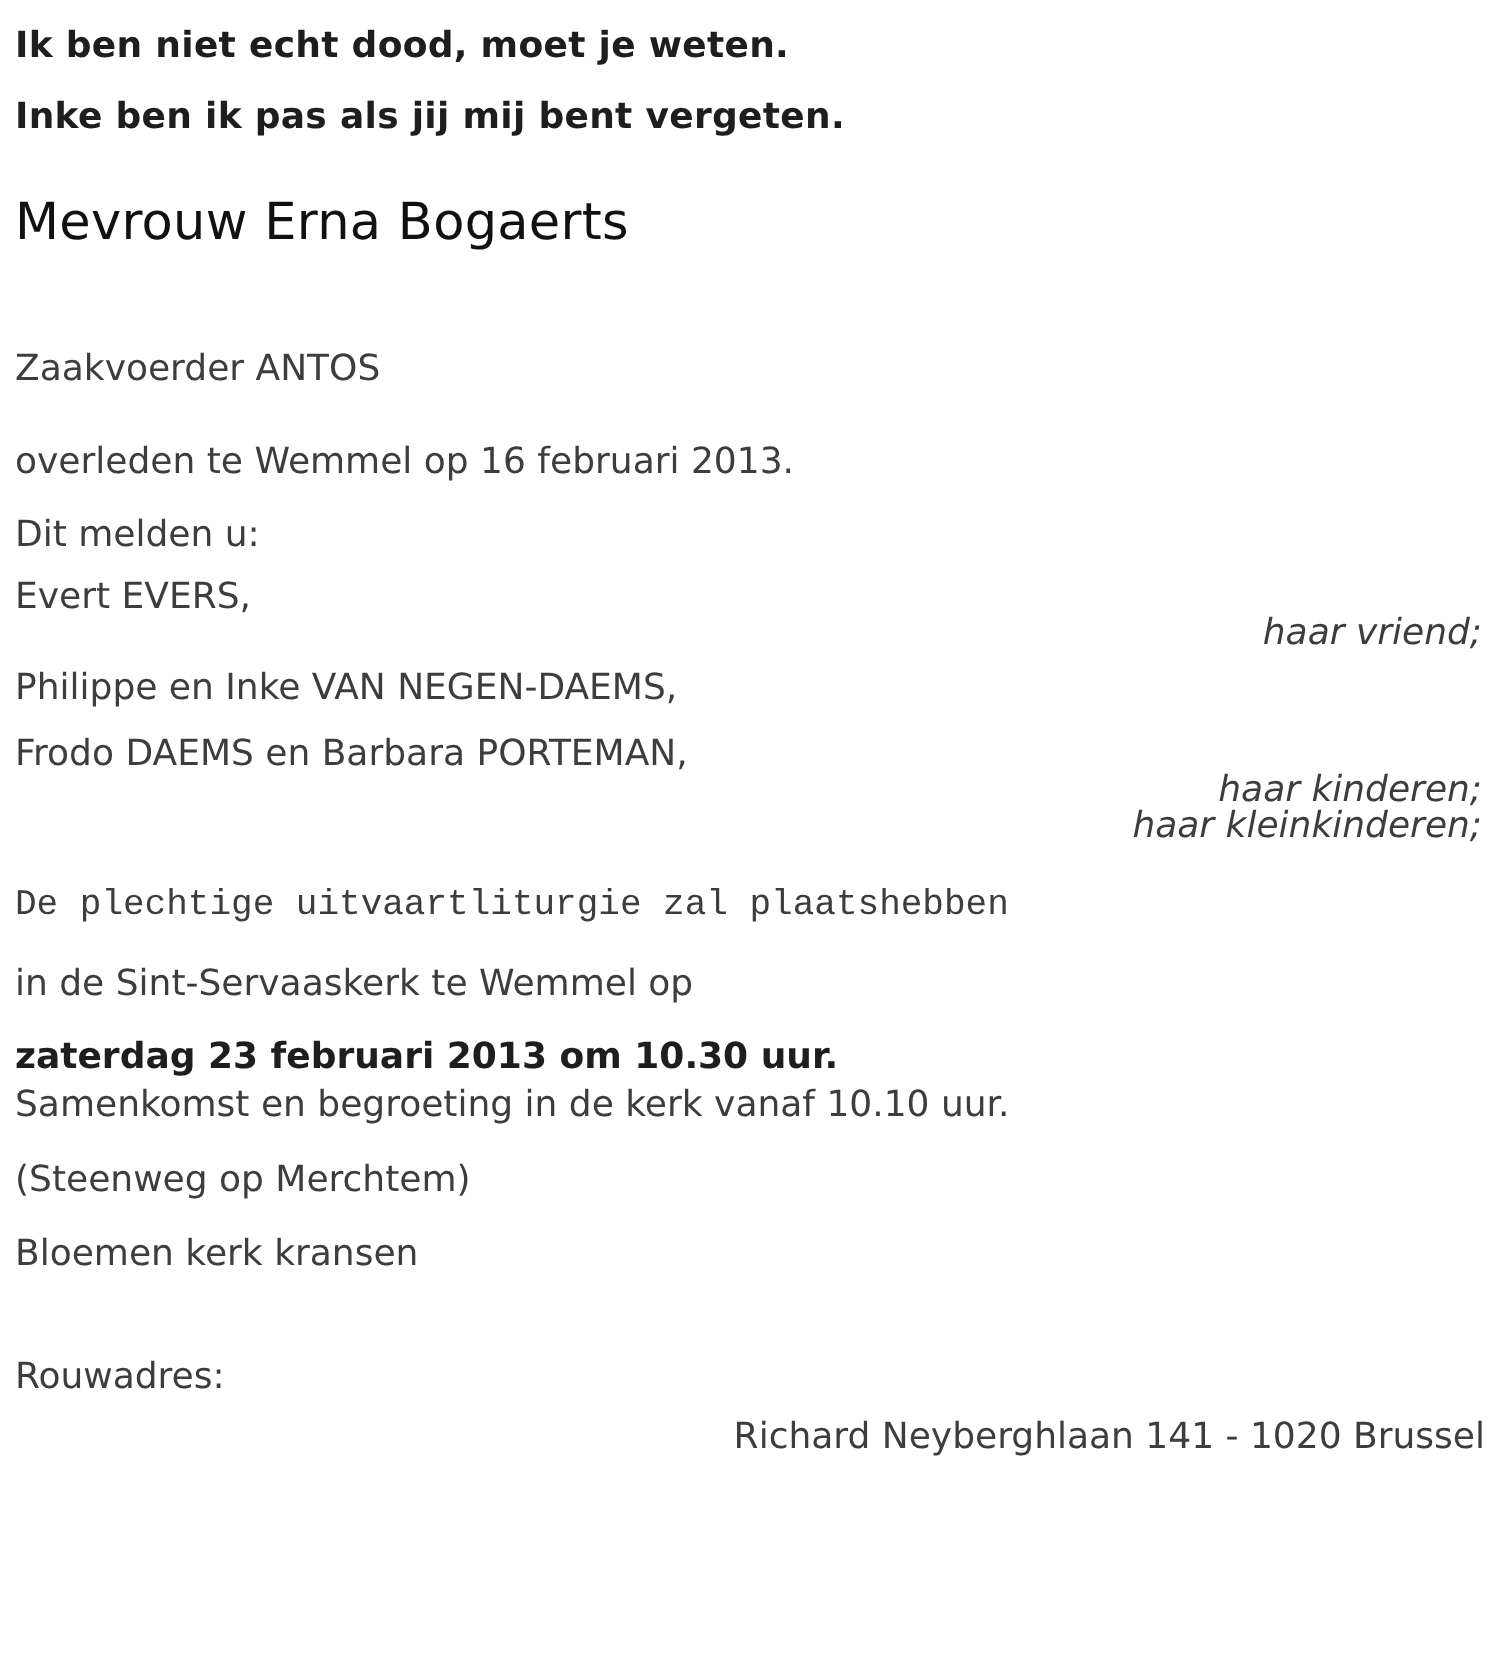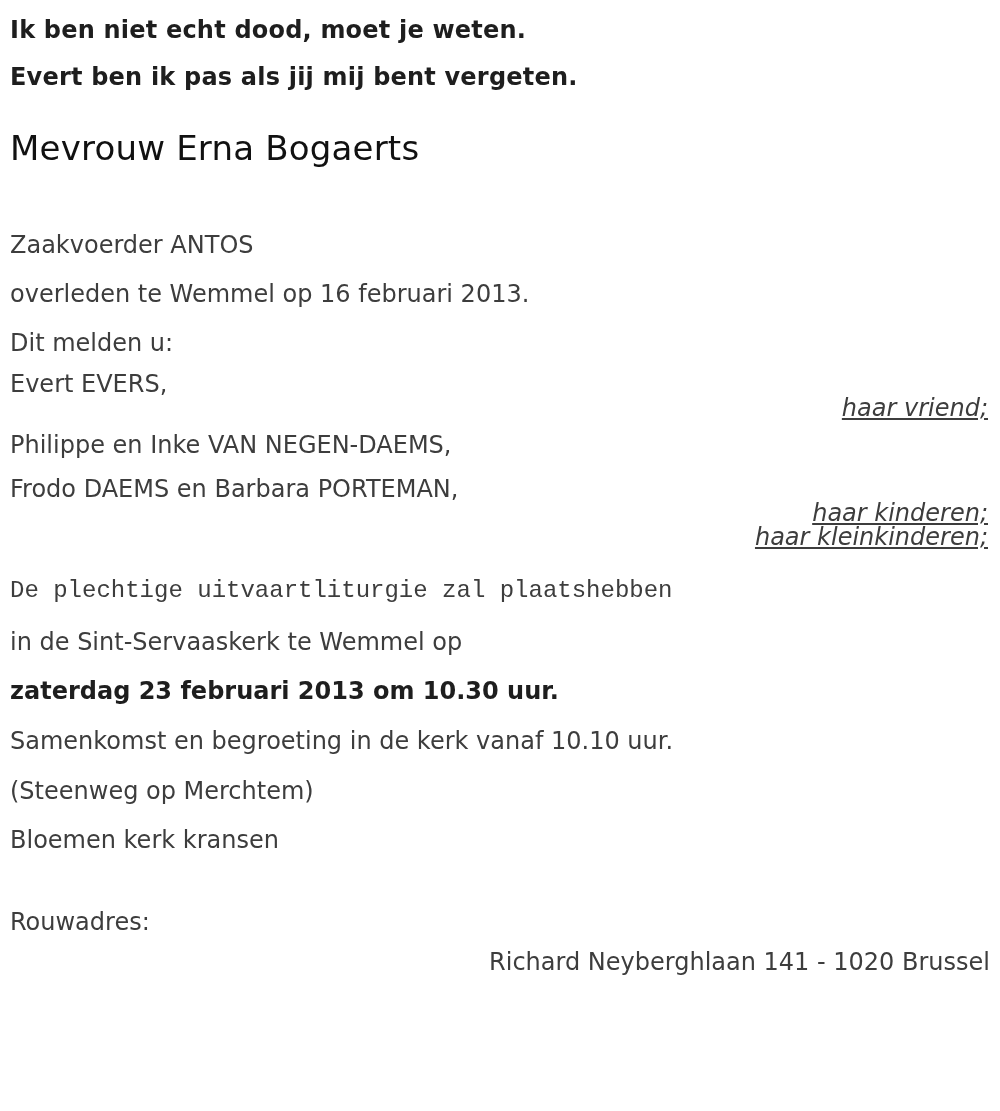--- a/index.html
+++ b/index.html
@@ -76,7 +76,7 @@
 
   <div class="line quote quote1">Ik ben niet echt dood, moet je weten.</div>
 
-  <div class="line quote quote2">Evert ben ik pas als jij mij bent vergeten.</div>
+  <div class="line quote quote2">Inke ben ik pas als jij mij bent vergeten.</div>
 
   <div class="line title">Mevrouw Erna Bogaerts</div>
 

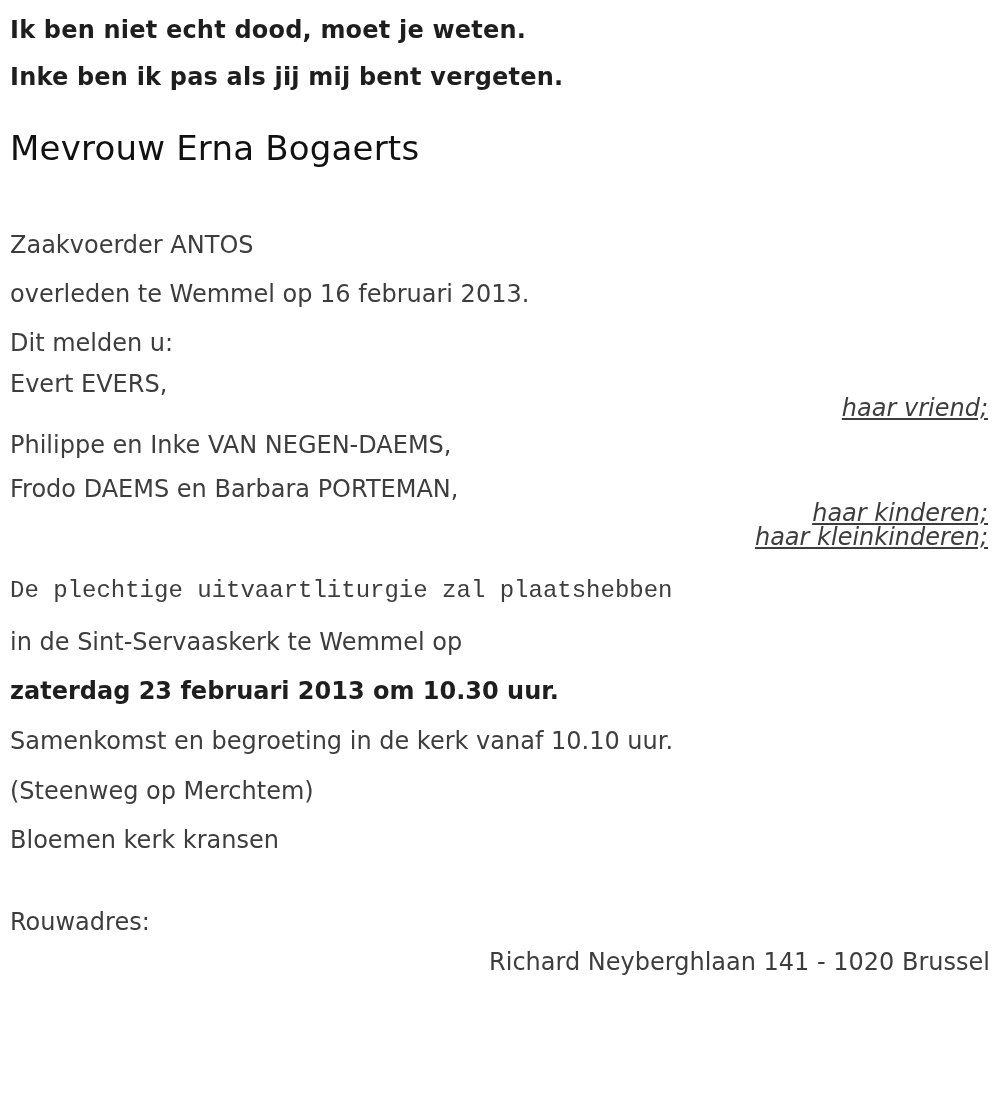--- a/index.html
+++ b/index.html
@@ -41,7 +41,7 @@
   }
   .occupation { margin-top: 58px; }
   .born { margin-top: 49px; }
-  .died { margin-top: 17px; }
+  .died { margin-top: 30px; }
   .intro { margin-top: 17px; }
   .rel-names-1 { margin-top: 9px; }
   .relation {

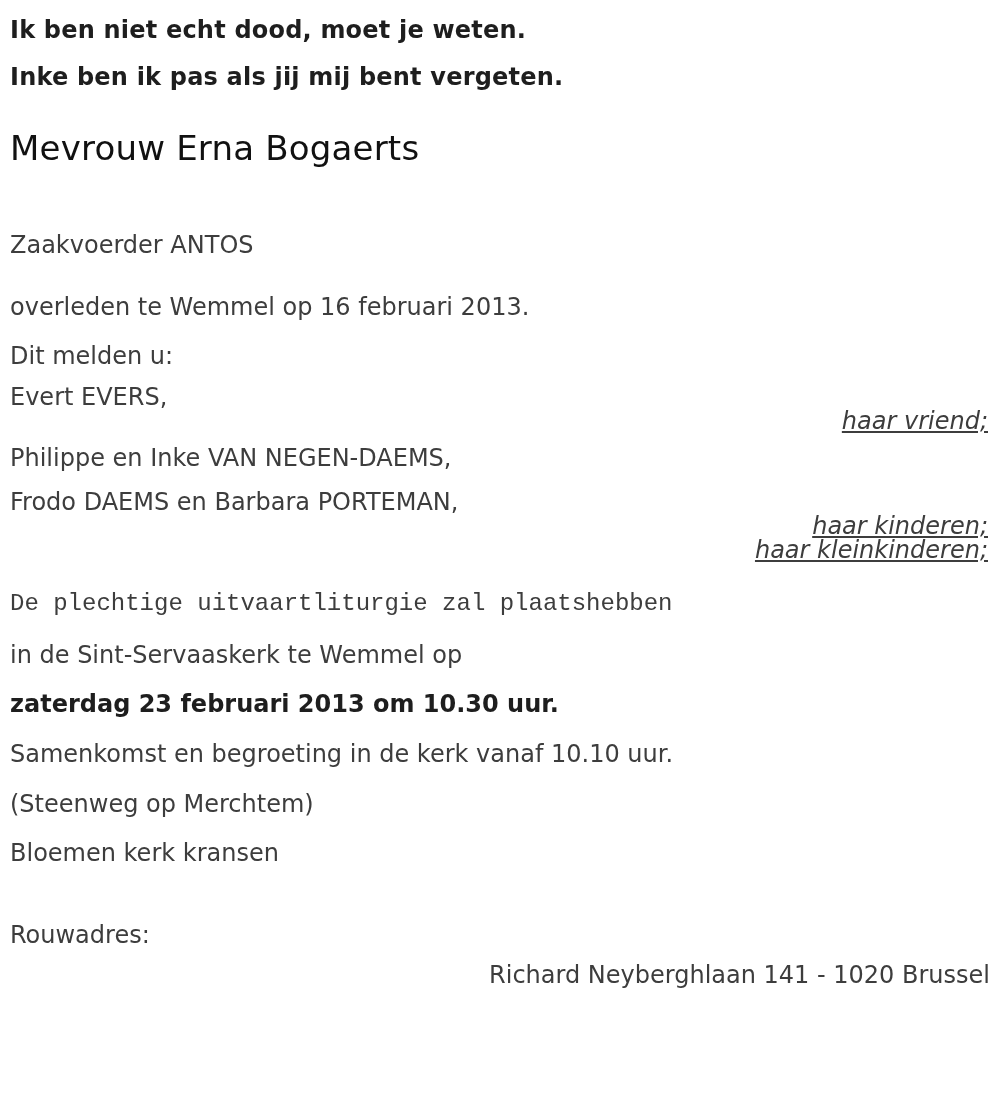--- a/index.html
+++ b/index.html
@@ -48,7 +48,6 @@
     text-align: right;
     font-style: italic;
     padding-right: 2px;
-    text-decoration: underline;
   }
   .relation-1 { margin-top: -8px; }
   .rel-names-2a { margin-top: 5px; }

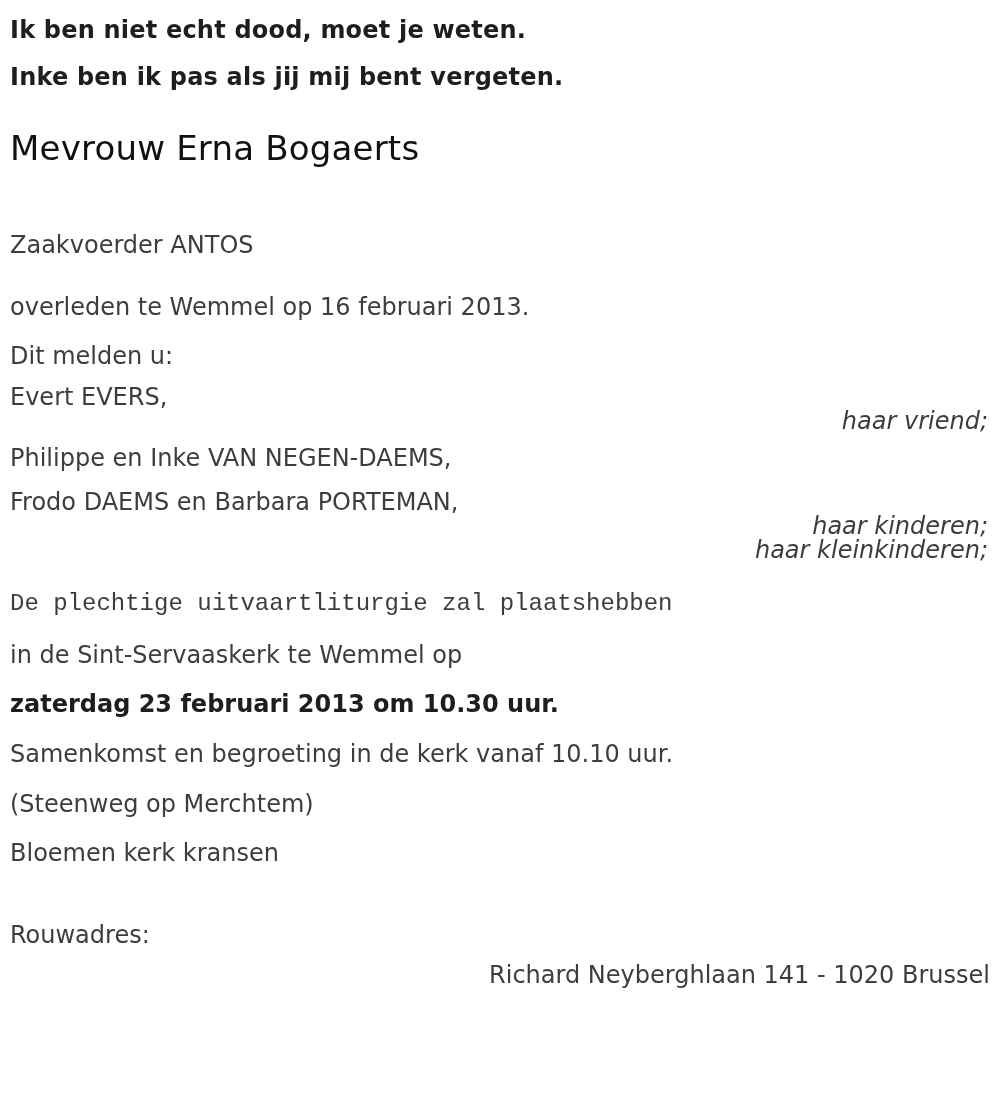--- a/index.html
+++ b/index.html
@@ -62,7 +62,7 @@
     font-weight: 700;
     color: #1e1e1e;
   }
-  .gathering { margin-top: 18px; }
+  .gathering { }
   .address-note { margin-top: 18px; }
   .flowers-note { margin-top: 17px; }
   .mourning-label { margin-top: 50px; }

